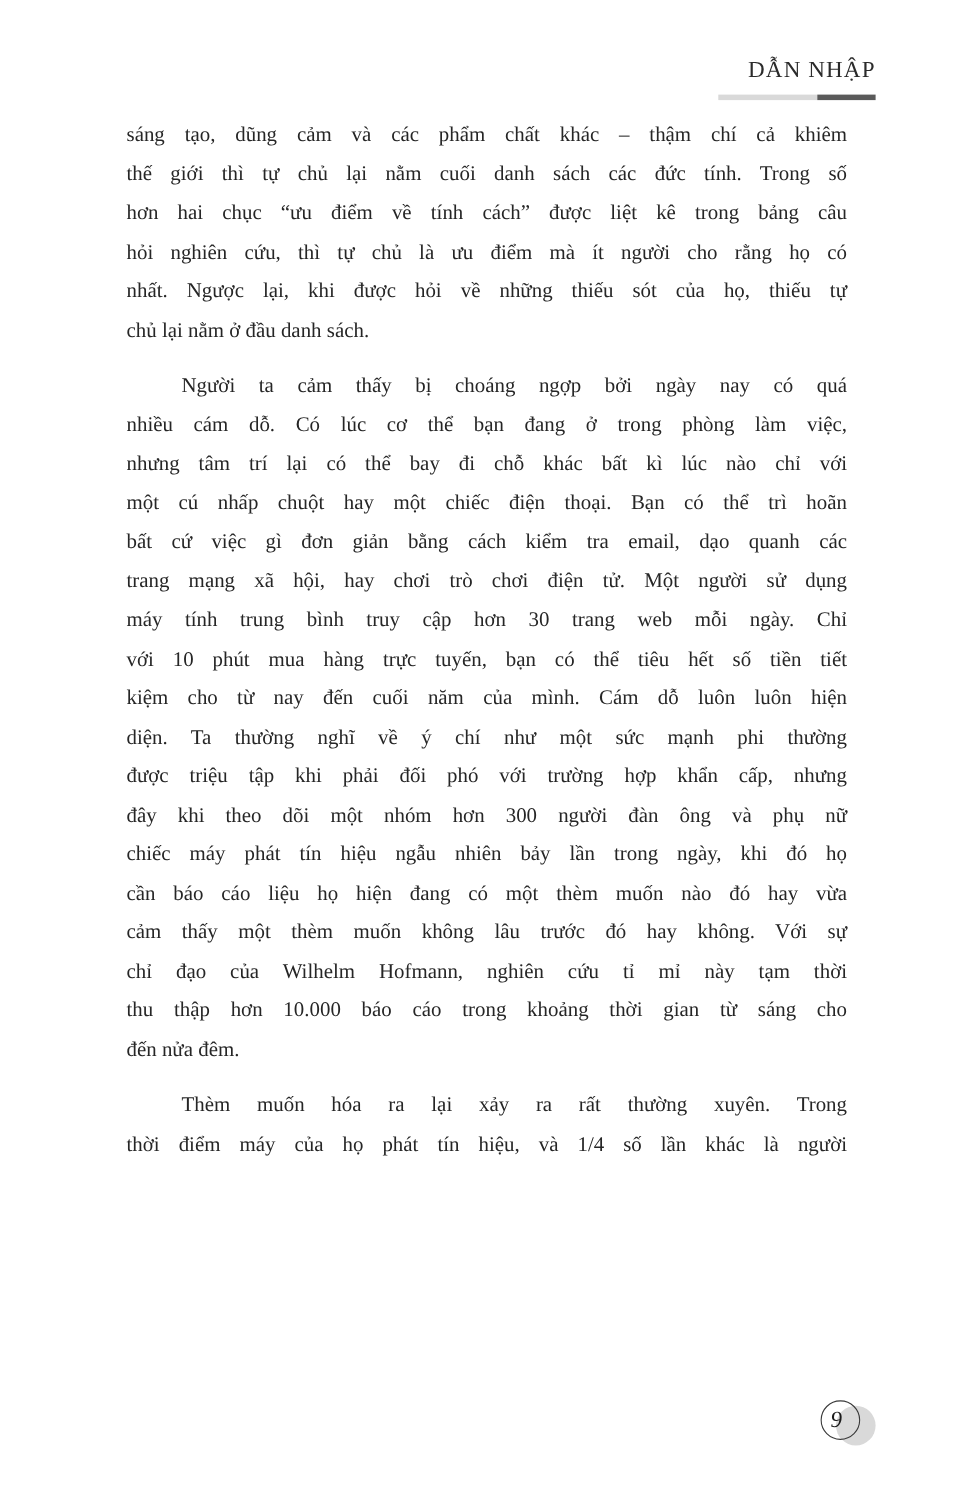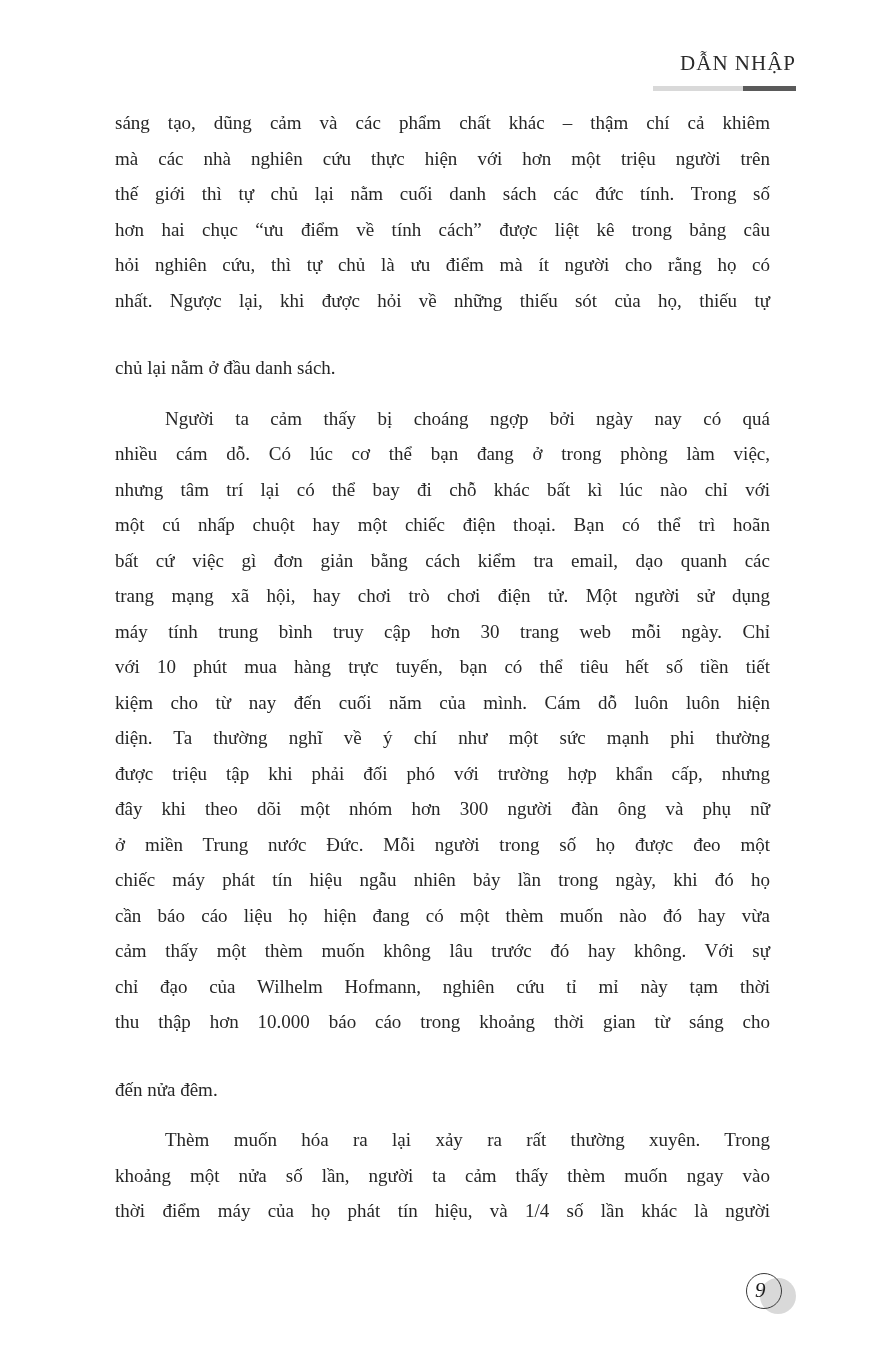--- a/index.html
+++ b/index.html
@@ -130,7 +130,6 @@
   <div class="body-text">
       <div class="para">
         <div class="line">sáng tạo, dũng cảm và các phẩm chất khác – thậm chí cả khiêm</div>
-        <div class="line">mà các nhà nghiên cứu thực hiện với hơn một triệu người trên</div>
         <div class="line">thế giới thì tự chủ lại nằm cuối danh sách các đức tính. Trong số</div>
         <div class="line">hơn hai chục “ưu điểm về tính cách” được liệt kê trong bảng câu</div>
         <div class="line">hỏi nghiên cứu, thì tự chủ là ưu điểm mà ít người cho rằng họ có</div>

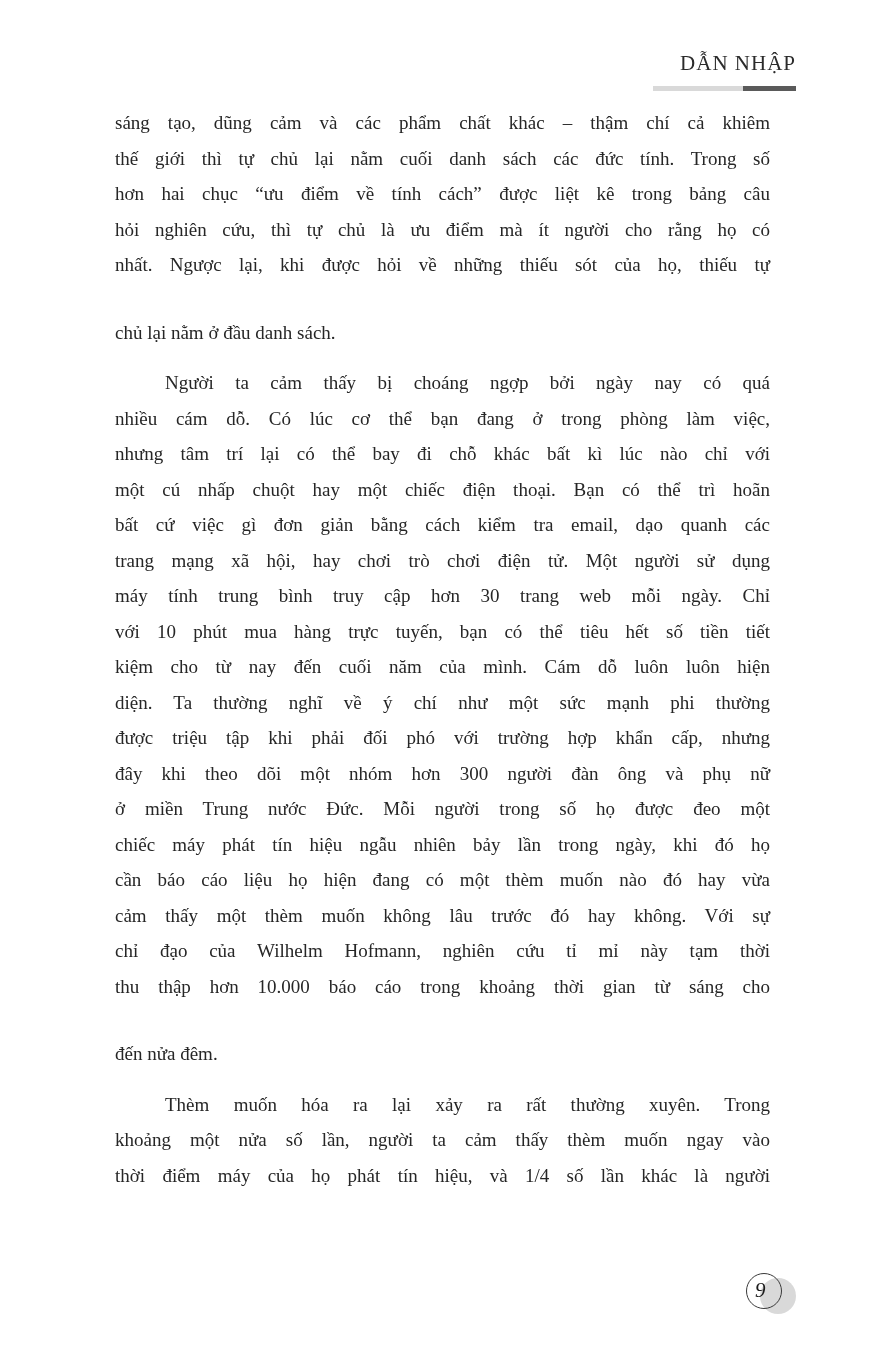--- a/index.html
+++ b/index.html
@@ -70,7 +70,6 @@
   }
   .line.no-just {
     text-align-last: left;
-    margin-top: 32px;
   }
   .line.indent {
     text-indent: 50px;

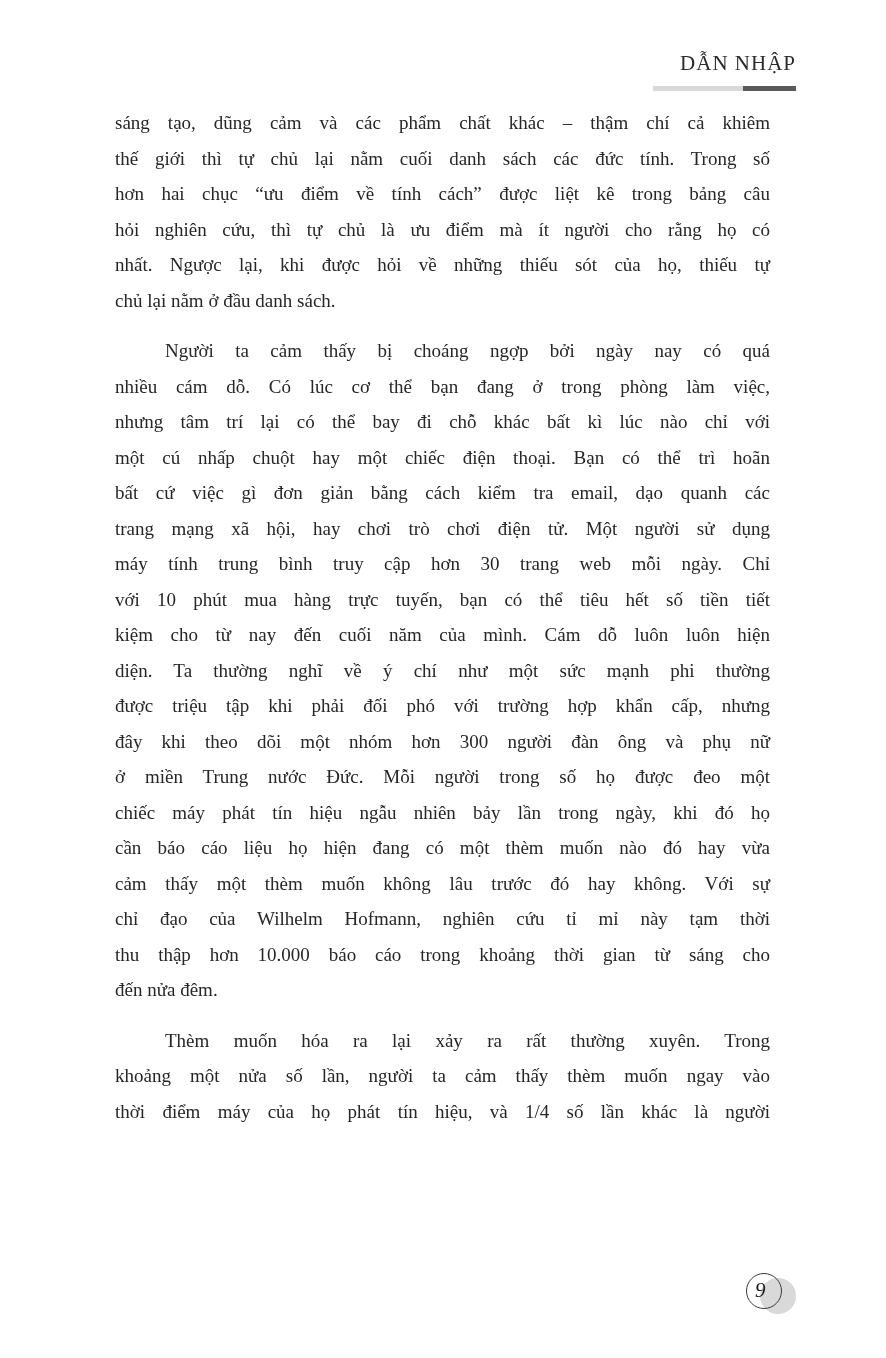--- a/index.html
+++ b/index.html
@@ -148,7 +148,6 @@
         <div class="line">diện. Ta thường nghĩ về ý chí như một sức mạnh phi thường</div>
         <div class="line">được triệu tập khi phải đối phó với trường hợp khẩn cấp, nhưng</div>
         <div class="line">đây khi theo dõi một nhóm hơn 300 người đàn ông và phụ nữ</div>
-        <div class="line">ở miền Trung nước Đức. Mỗi người trong số họ được đeo một</div>
         <div class="line">chiếc máy phát tín hiệu ngẫu nhiên bảy lần trong ngày, khi đó họ</div>
         <div class="line">cần báo cáo liệu họ hiện đang có một thèm muốn nào đó hay vừa</div>
         <div class="line">cảm thấy một thèm muốn không lâu trước đó hay không. Với sự</div>

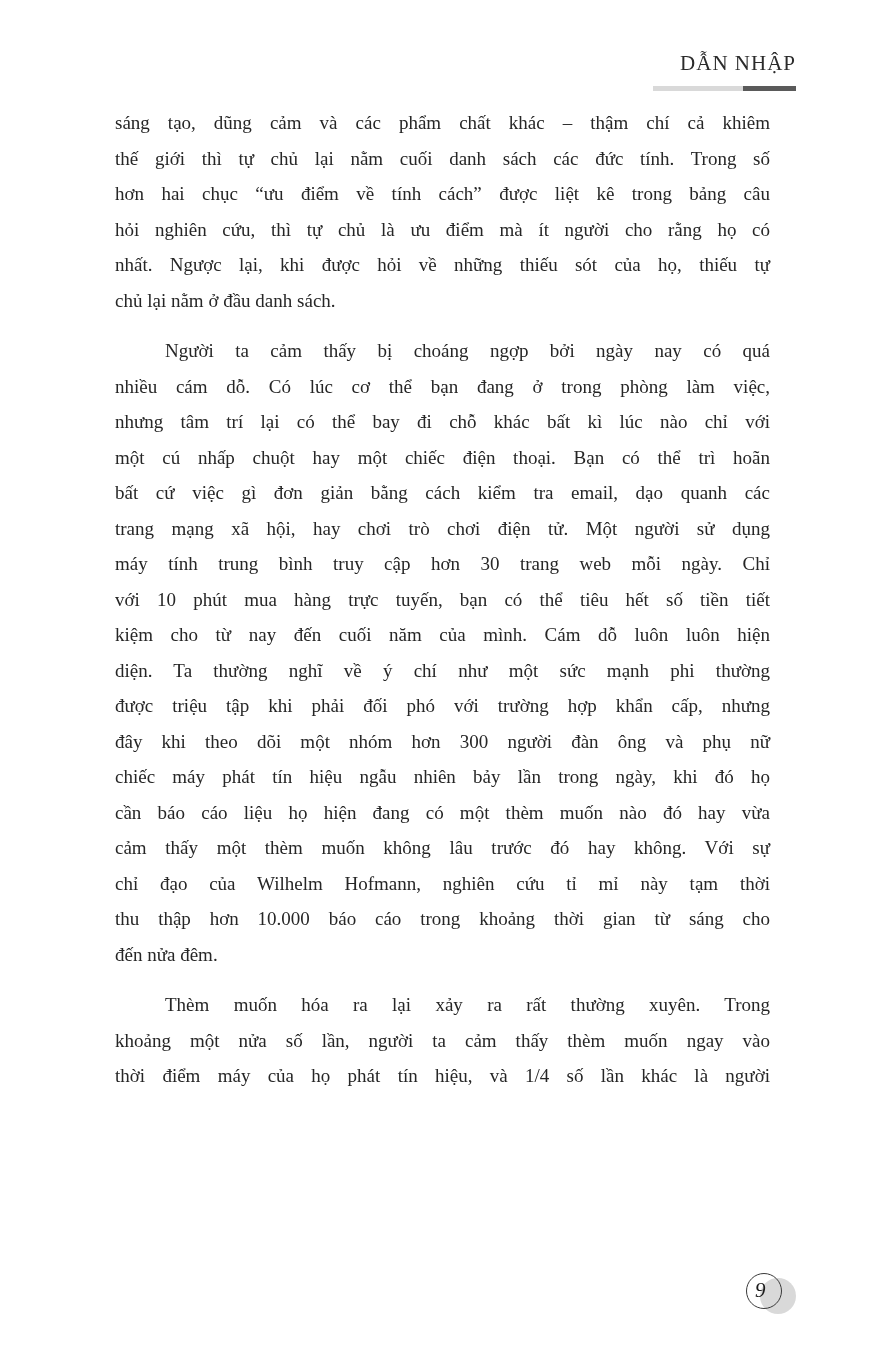--- a/index.html
+++ b/index.html
@@ -157,7 +157,6 @@
       </div>
       <div class="para">
         <div class="line indent">Thèm muốn hóa ra lại xảy ra rất thường xuyên. Trong</div>
-        <div class="line">khoảng một nửa số lần, người ta cảm thấy thèm muốn ngay vào</div>
         <div class="line">thời điểm máy của họ phát tín hiệu, và 1/4 số lần khác là người</div>
       </div>
     </div>

